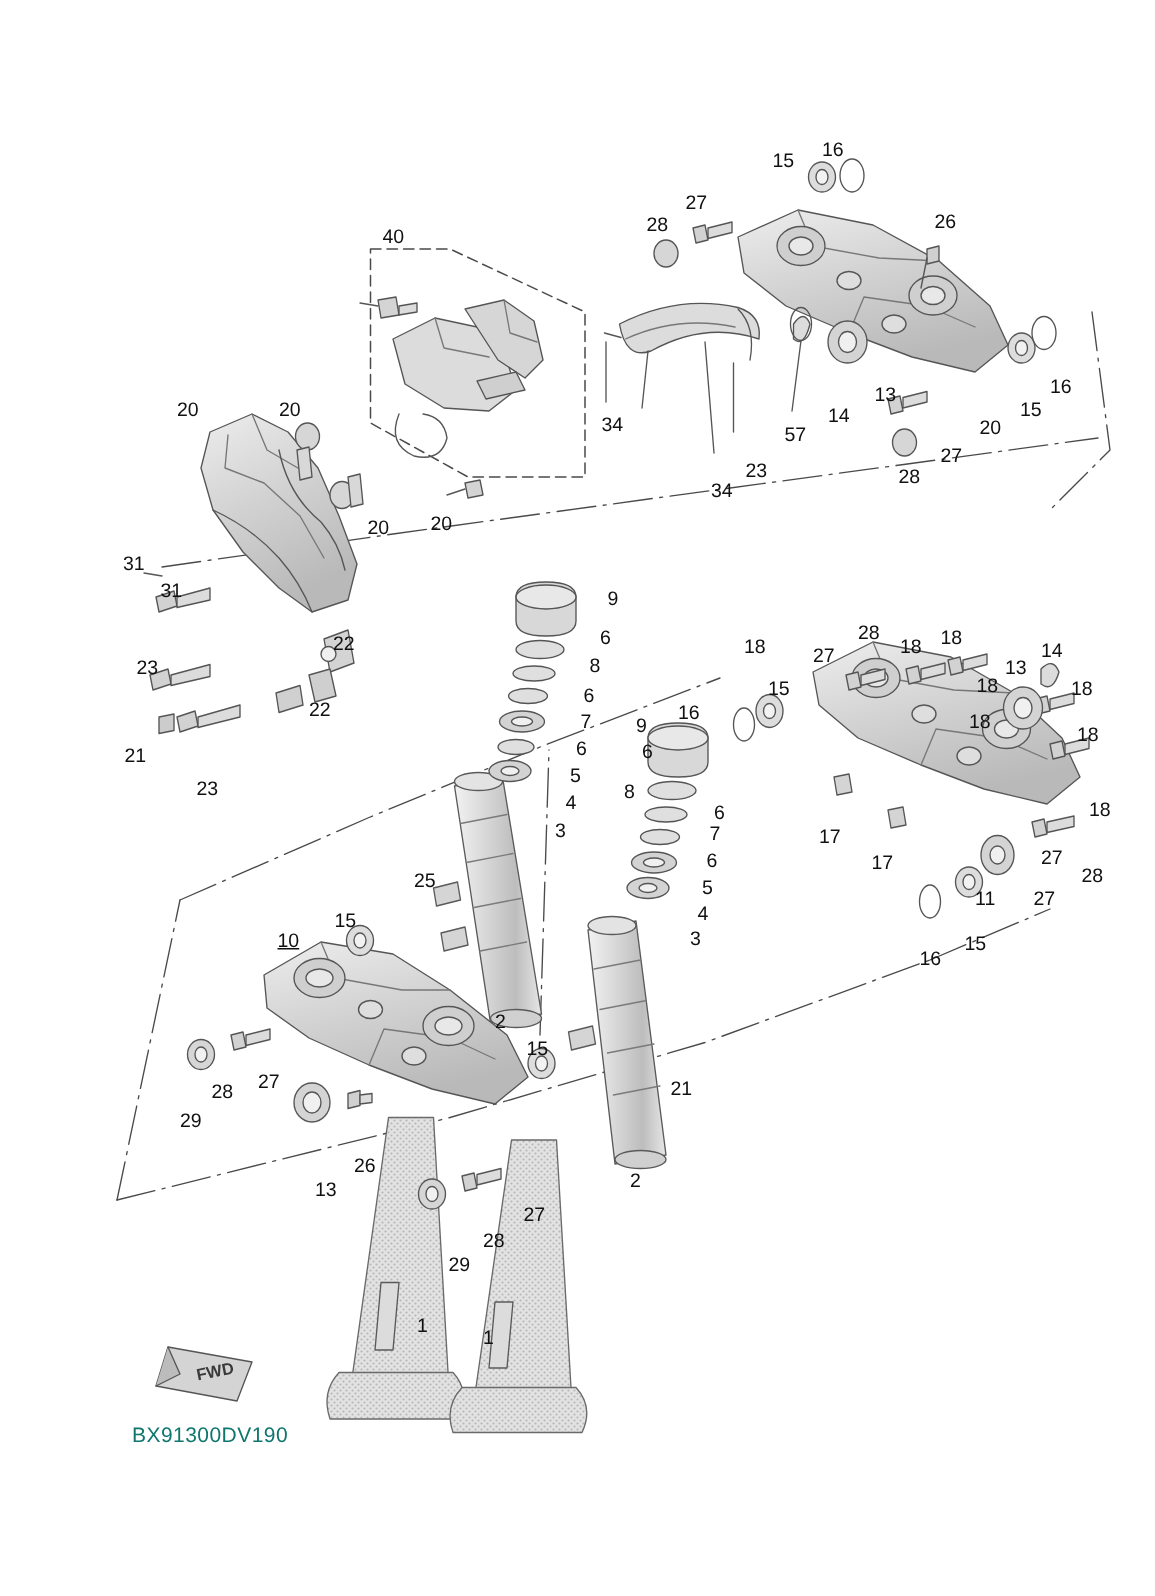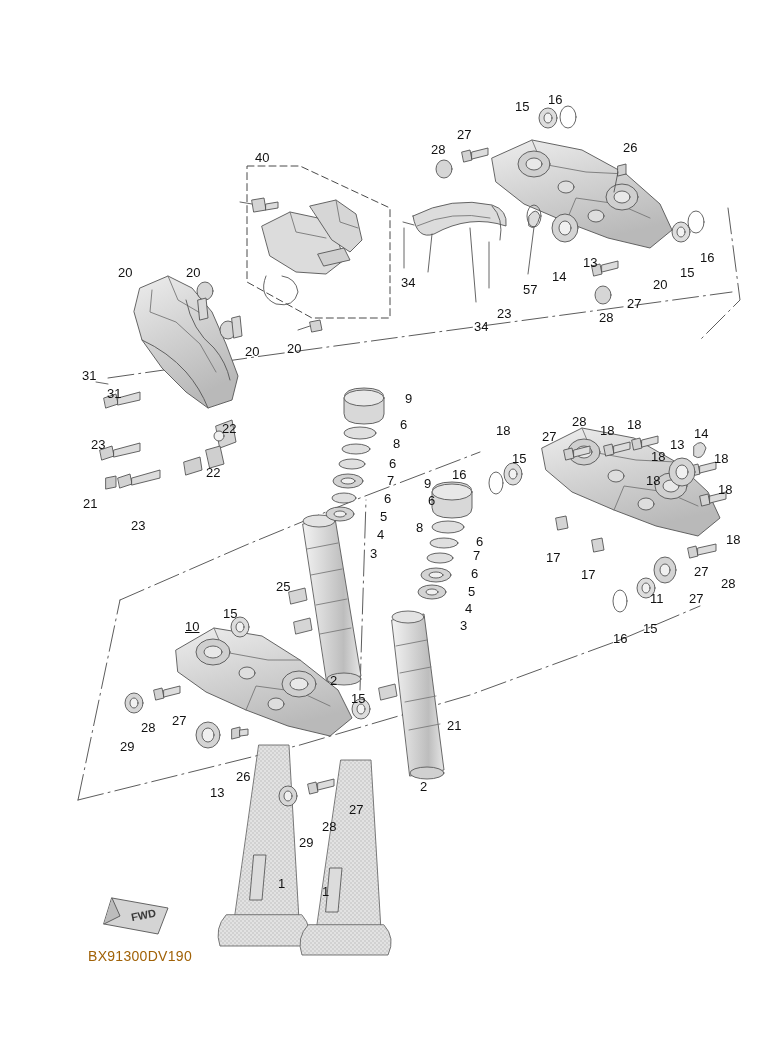--- a/index.html
+++ b/index.html
@@ -21,7 +21,7 @@
     font-family:"Liberation Sans",sans-serif;
     font-size:14px;
     letter-spacing:0.3px;
-    color:#a16207;
+    color:#0f766e;
   }
   #fwd-label{
     position:absolute;

